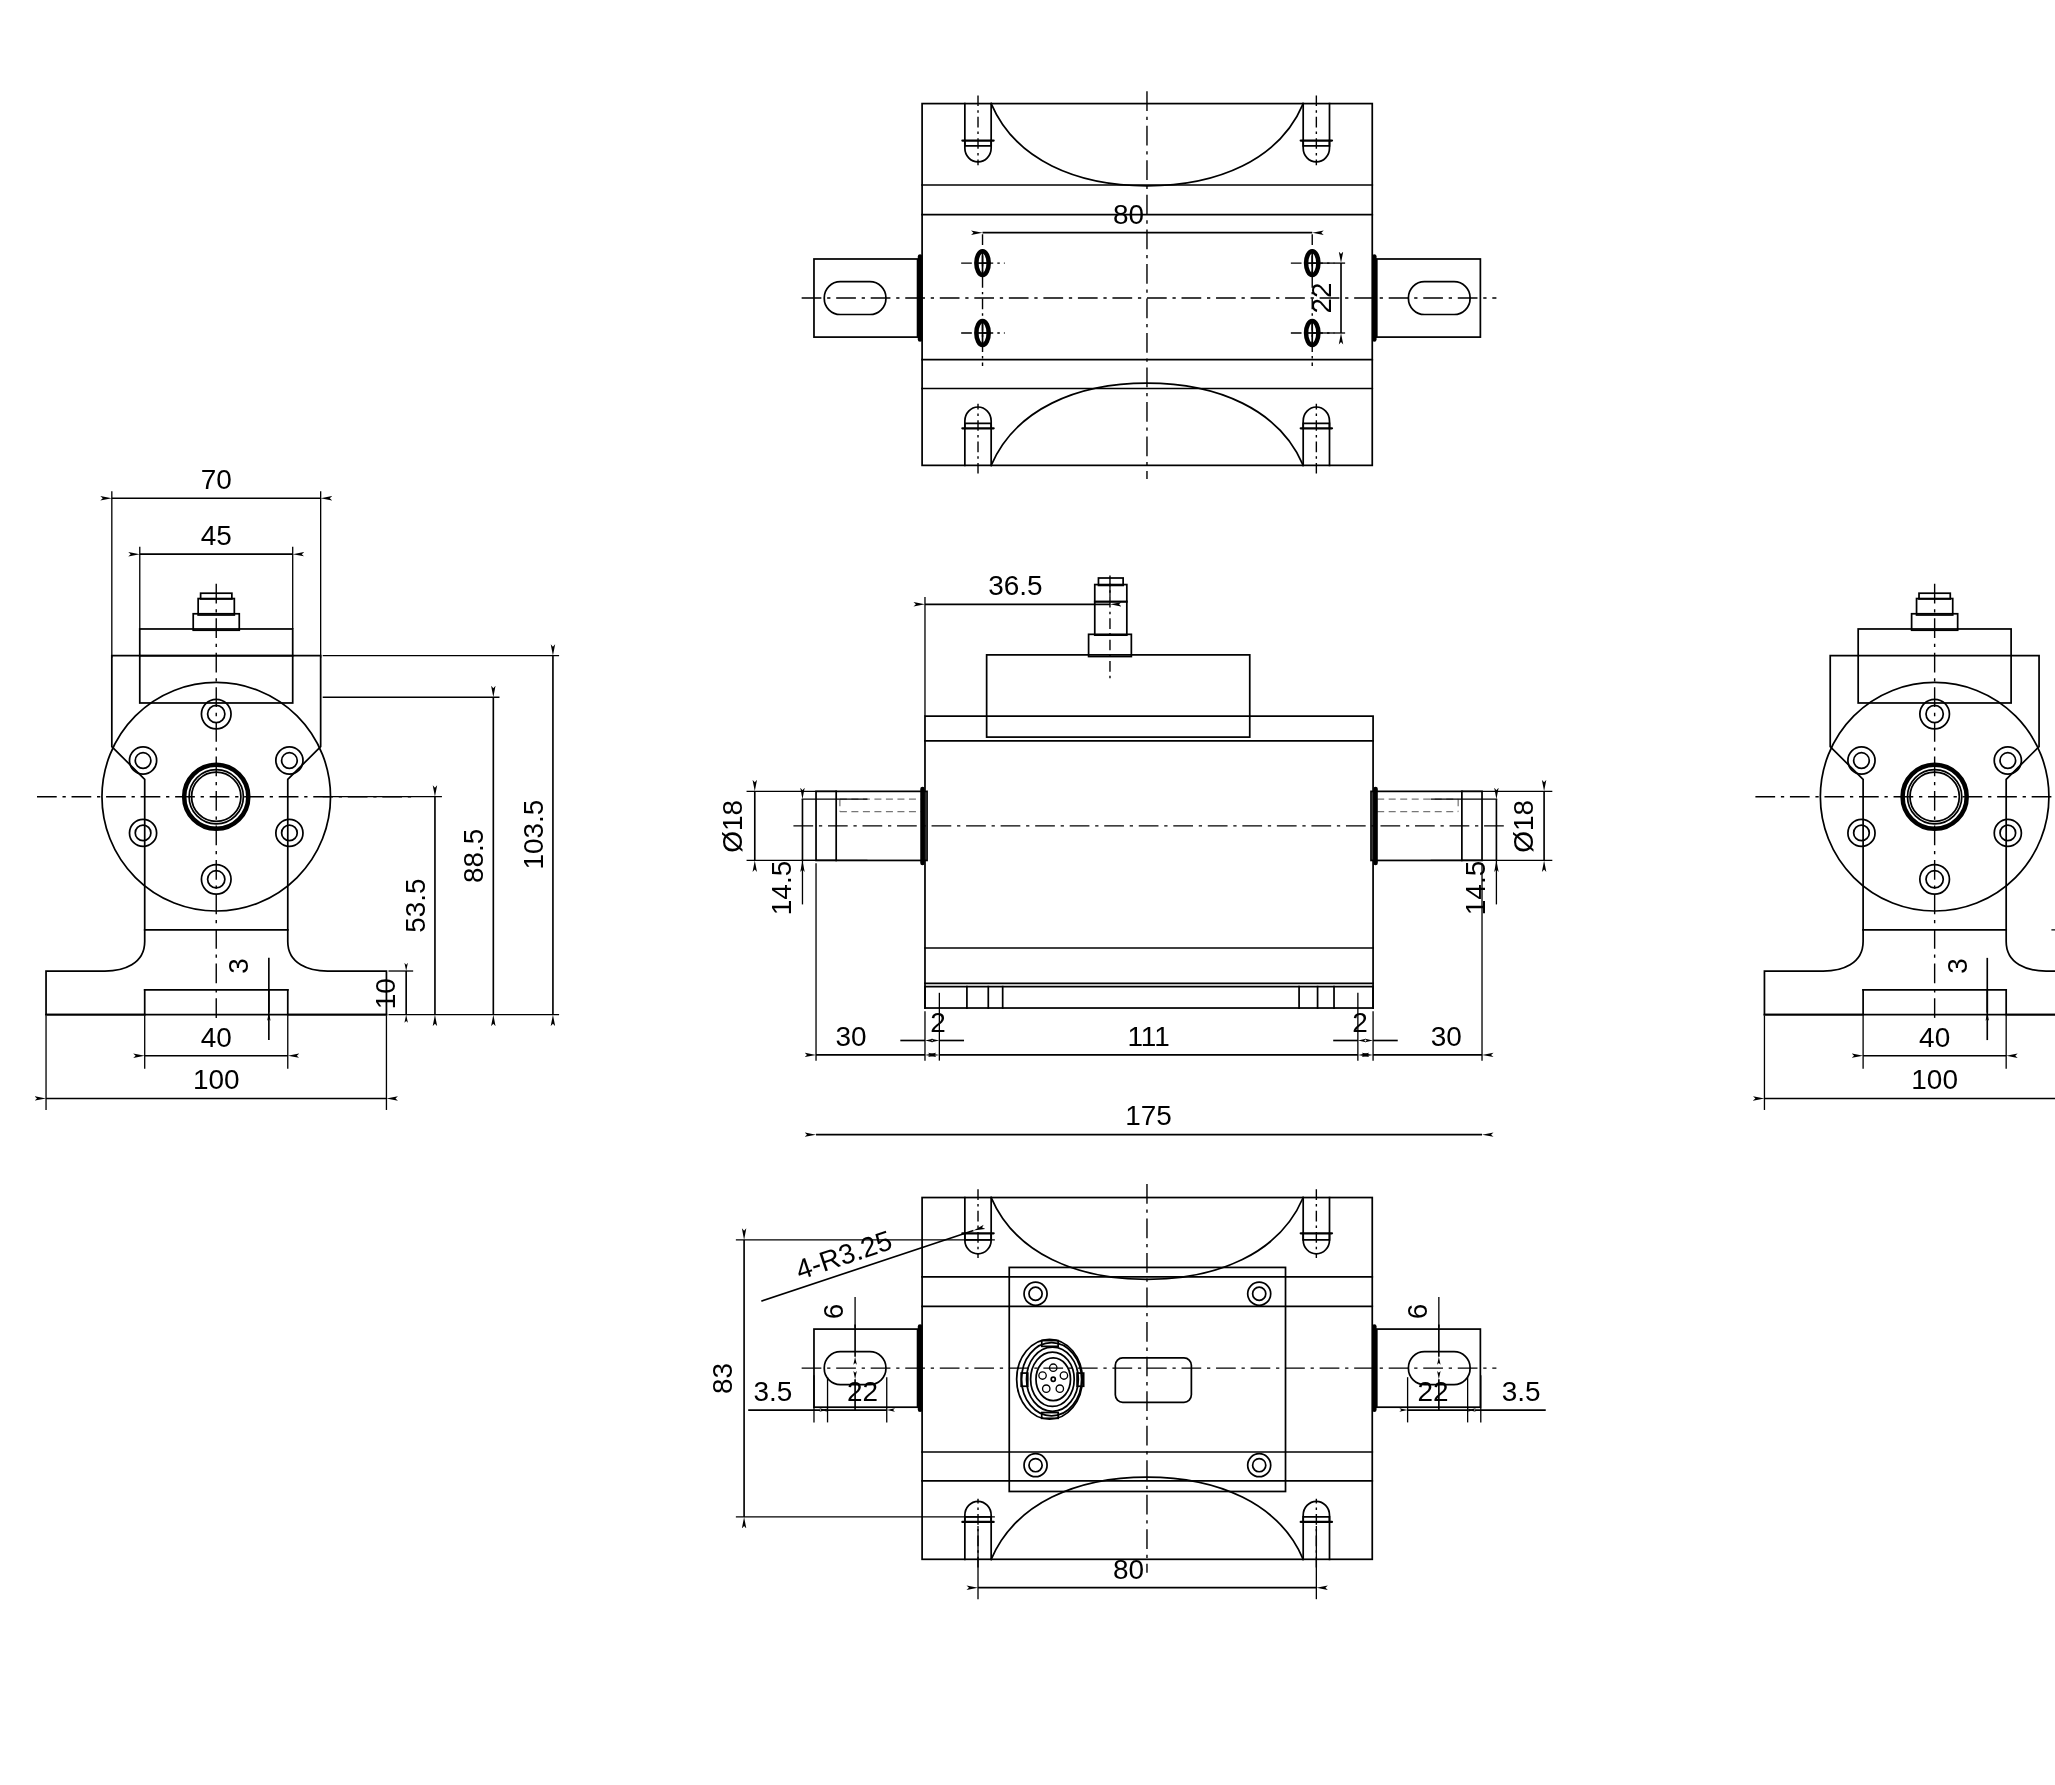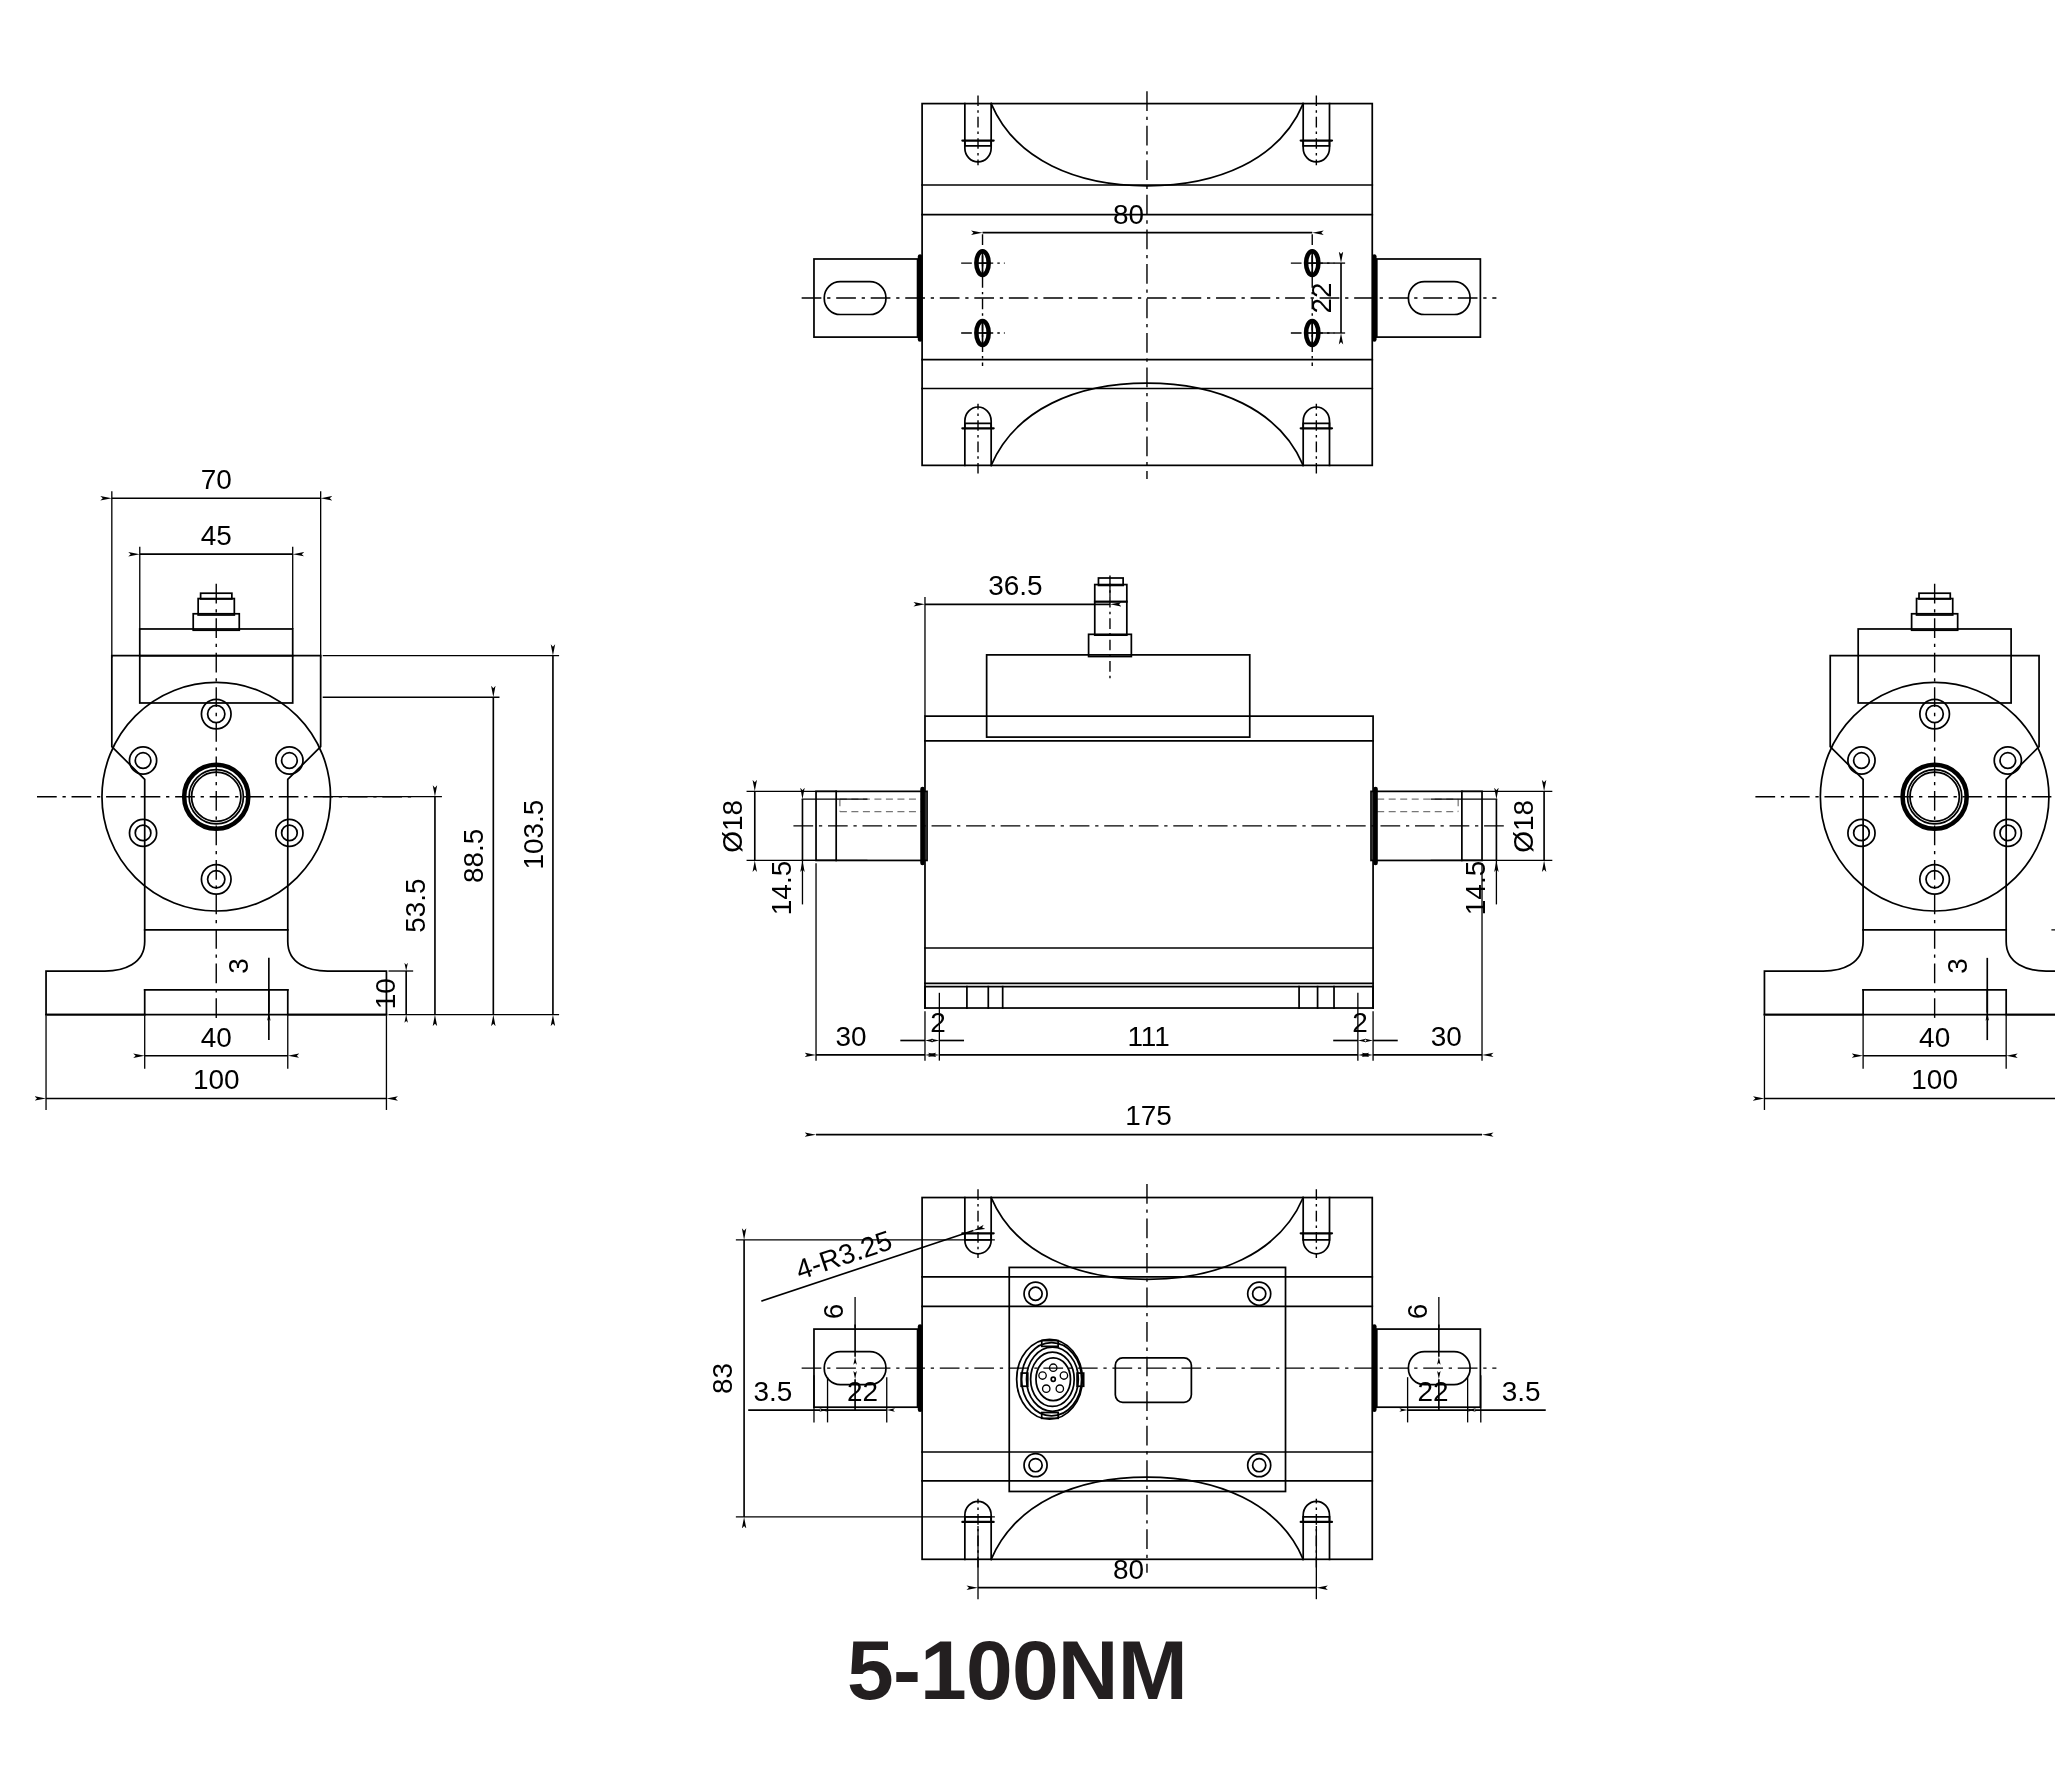--- a/index.html
+++ b/index.html
@@ -544,7 +544,6 @@
 
 </svg>
 
-<div class="title-text" style="left:847px; top:1622px;">5-100NM</div>
 
 </div>
 

